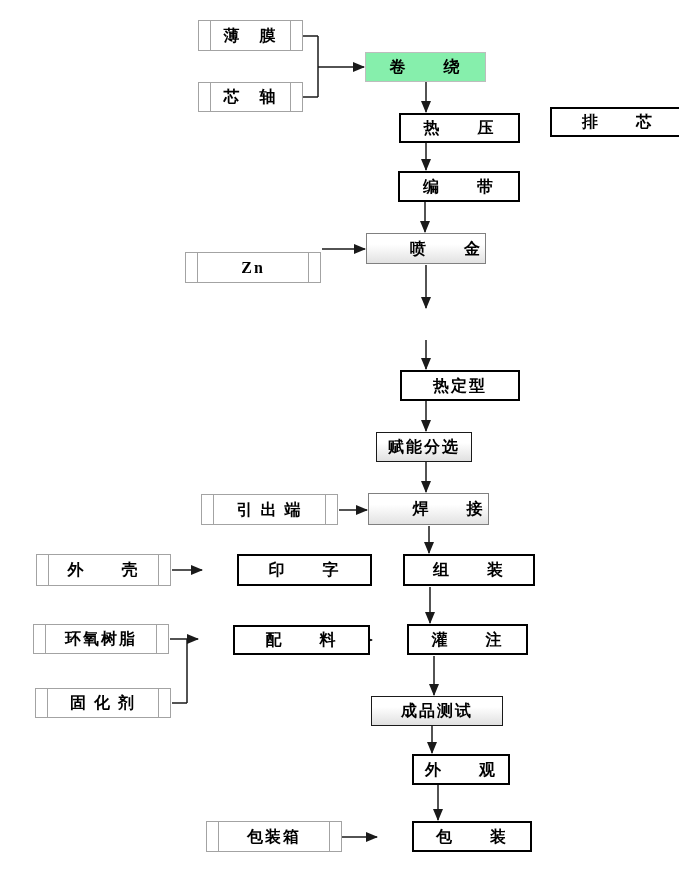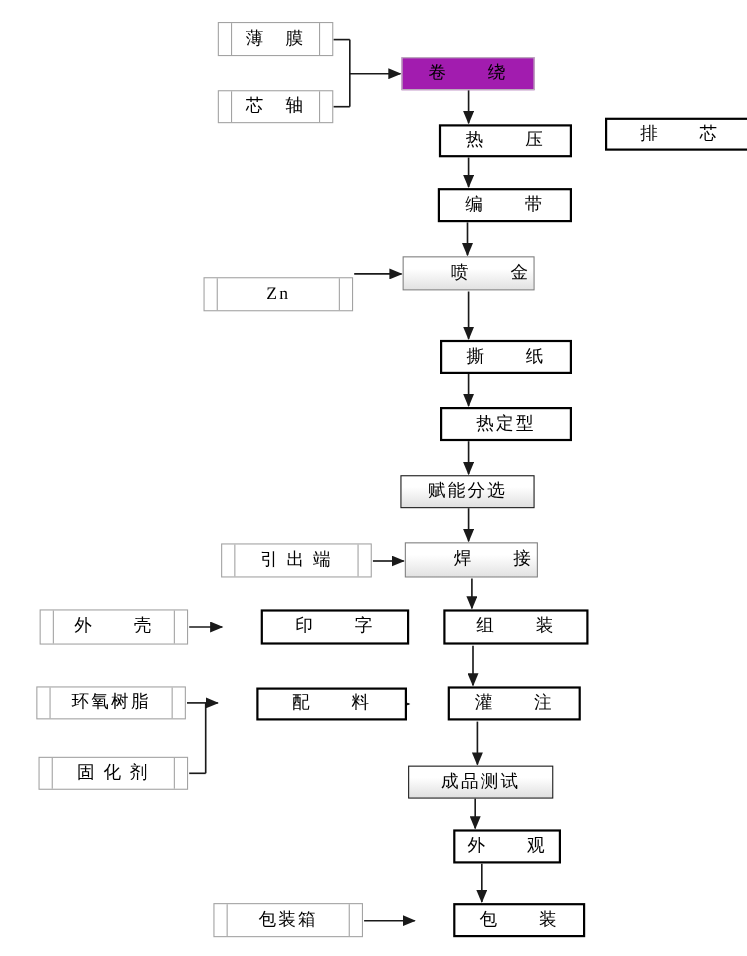--- a/index.html
+++ b/index.html
@@ -9,6 +9,7 @@
     background:#ffffff;
     font-family:"Liberation Serif","DejaVu Serif",serif;
     overflow:hidden;
+    font-weight:bold;
   }
   svg.connectors{position:absolute;left:0;top:0;width:679px;height:869px;}
   .node{

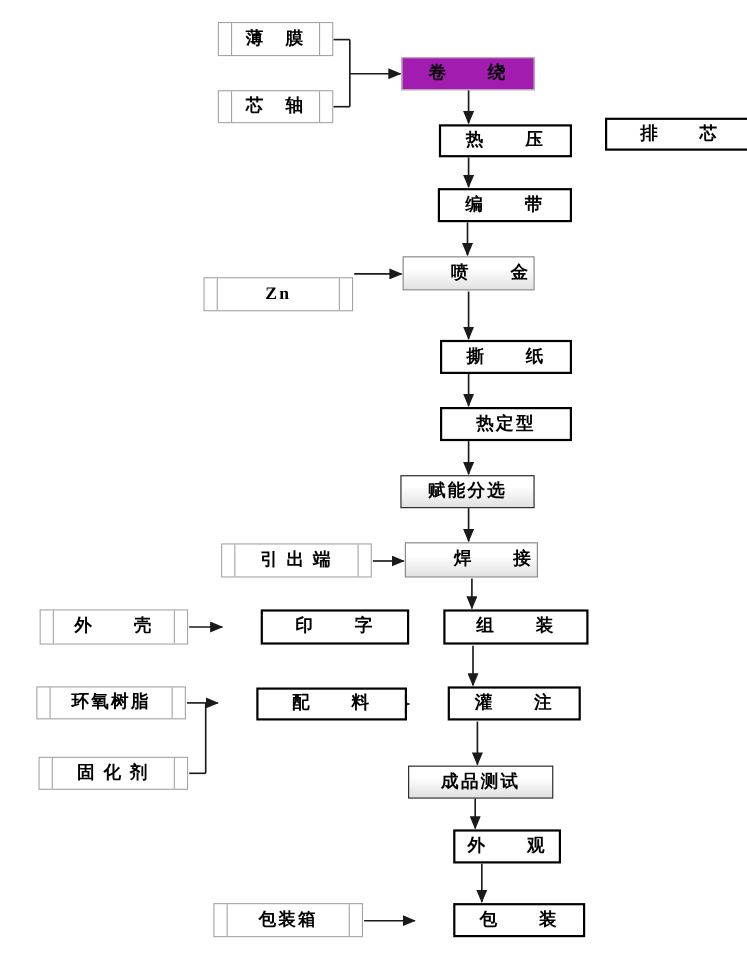--- a/index.html
+++ b/index.html
@@ -26,7 +26,7 @@
   
   .process{border:2px solid #000000;margin-left:34px;}
   
-  .light{border:1px solid #bdbdbd;background:#a21caf;}
+  .light{border:1px solid #bdbdbd;background:#86efac;}
   
   .shadeg{border:1.5px solid #808080;background:linear-gradient(#ffffff 35%,#e2e2e2 100%);padding-left:40px;}
   

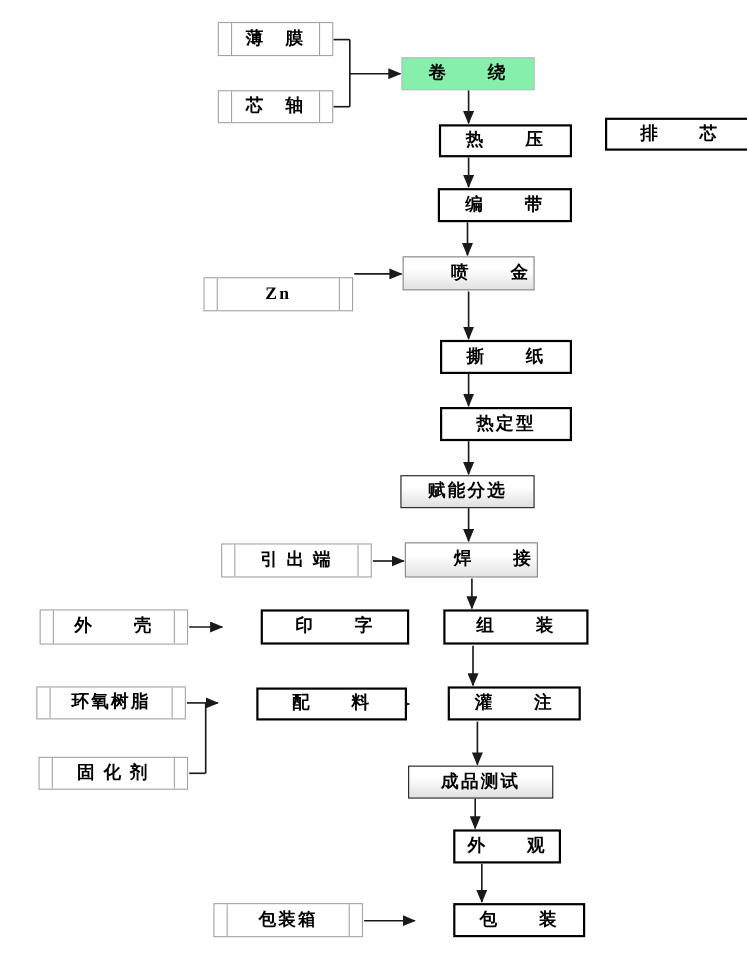--- a/index.html
+++ b/index.html
@@ -115,7 +115,6 @@
   <div class="node process" id="n5"><span>编　　带</span></div>
   <div class="node input" id="n6"><span>Zn</span></div>
   <div class="node shadeg" id="n7"><span>喷　　金</span></div>
-  <div class="node process" id="n8"><span>撕　　纸</span></div>
   <div class="node process" id="n9"><span>热定型</span></div>
   <div class="node shadeb" id="n10"><span>赋能分选</span></div>
   <div class="node input" id="n11"><span>引 出 端</span></div>

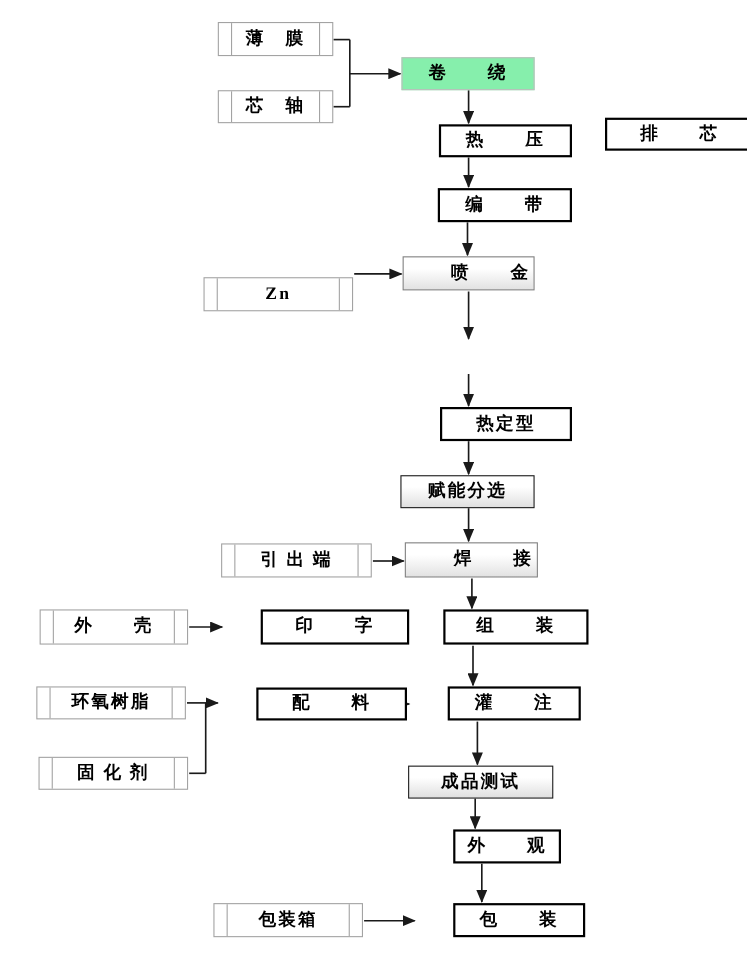--- a/index.html
+++ b/index.html
@@ -49,7 +49,7 @@
   #n7{left:366px;top:233px;width:120px;height:31px}
   #n8{left:366px;top:309px;width:120px;height:31px}
   #n9{left:366px;top:370px;width:120px;height:31px}
-  #n10{left:364px;top:432px;width:122px;height:30px}
+  #n10{left:376px;top:432px;width:96px;height:30px}
   #n11{left:201px;top:494px;width:137px;height:31px}
   #n12{left:368px;top:493px;width:121px;height:32px}
   #n13{left:36px;top:554px;width:135px;height:32px}

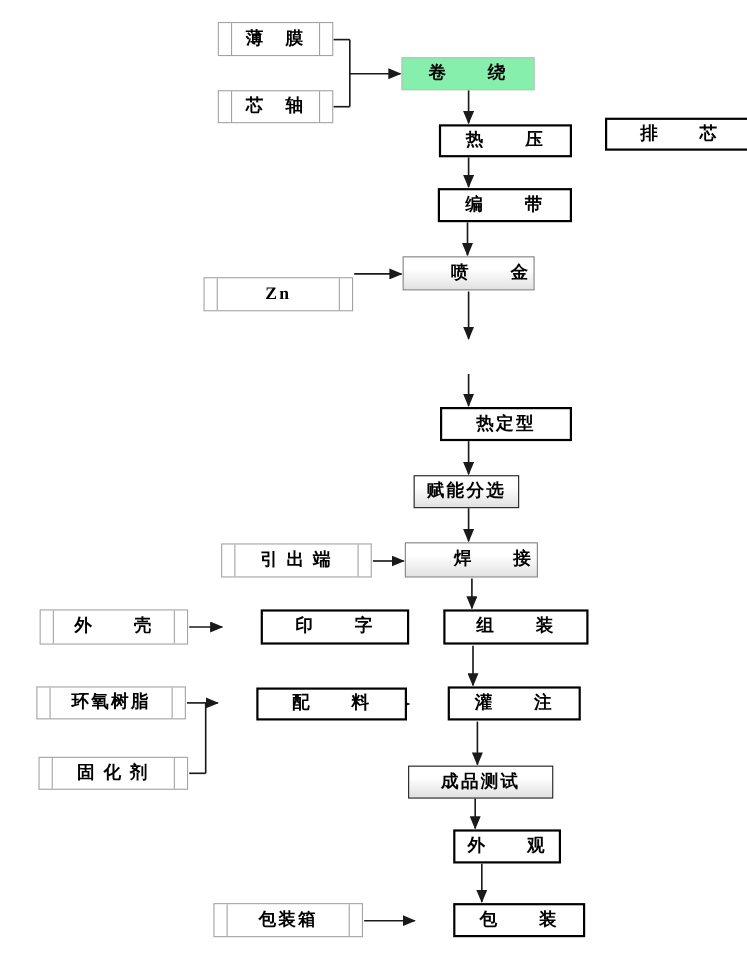--- a/index.html
+++ b/index.html
@@ -61,7 +61,7 @@
   #n19{left:373px;top:624px;width:121px;height:31px}
   #n20{left:371px;top:696px;width:132px;height:30px}
   #n21{left:378px;top:754px;width:98px;height:31px}
-  #n22{left:194px;top:821px;width:136px;height:31px}
+  #n22{left:206px;top:821px;width:136px;height:31px}
   #n23{left:378px;top:821px;width:120px;height:31px}
 </style>
 </head>

